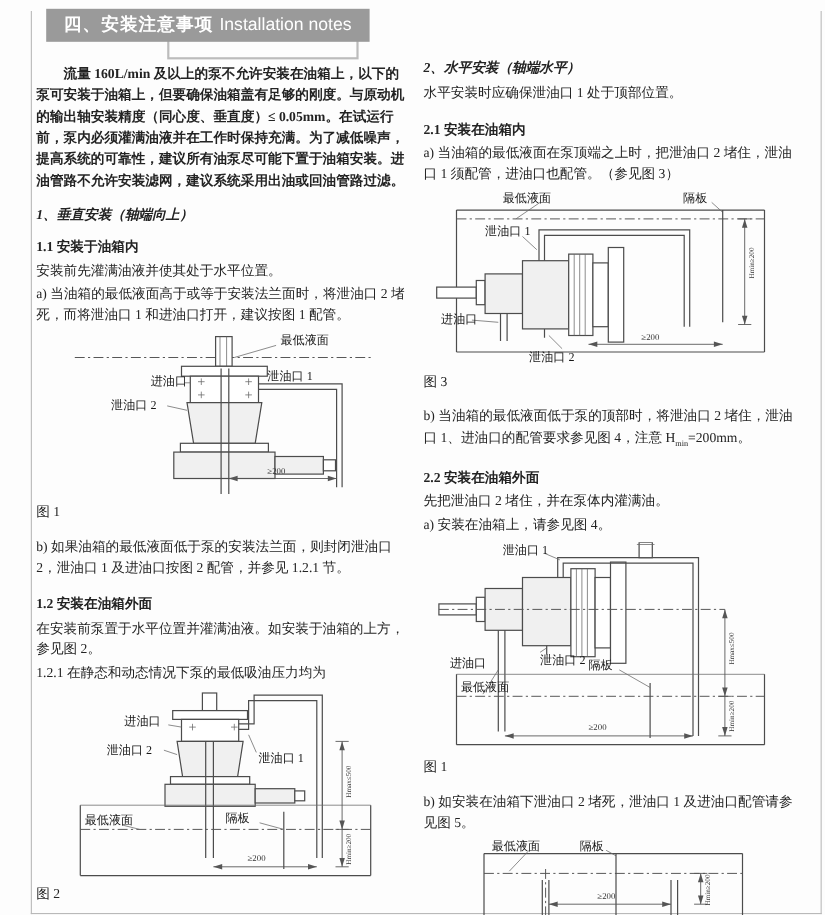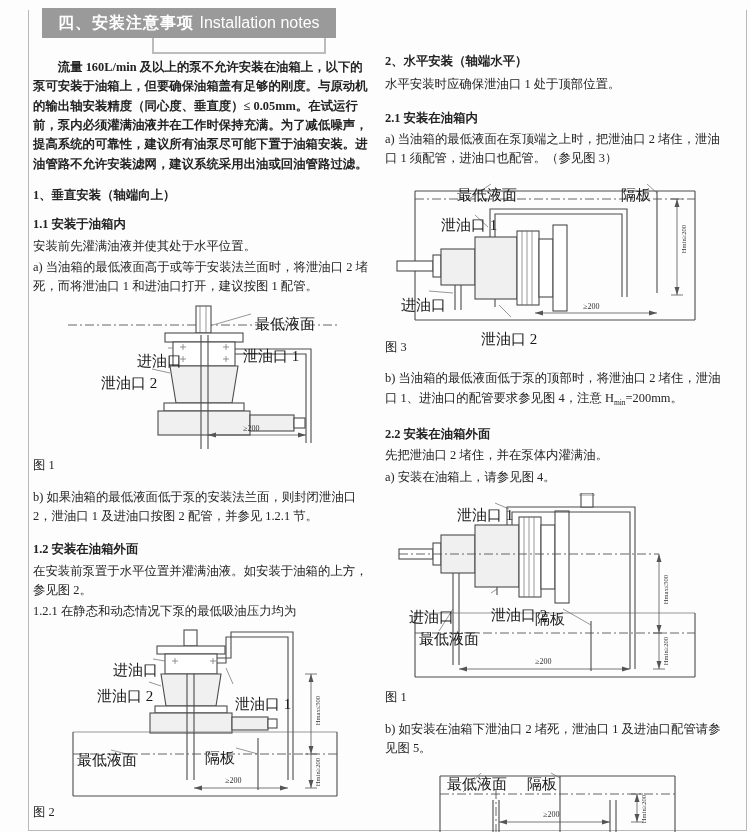--- a/index.html
+++ b/index.html
@@ -22,7 +22,7 @@
   .col.right{width:340px;}
   .p{margin:0 0 2px 0;}
   .pi{text-indent:2em;margin-top:6px;font-weight:bold;}
-  .h1{font-weight:bold;margin:12px 0 4px 0;}
+  .h1{font-weight:bold;margin:12px 0 4px 0;font-style:italic;}
   .h2{font-weight:bold;margin:10px 0 2px 0;}
   sub{font-size:7.5px;}
   

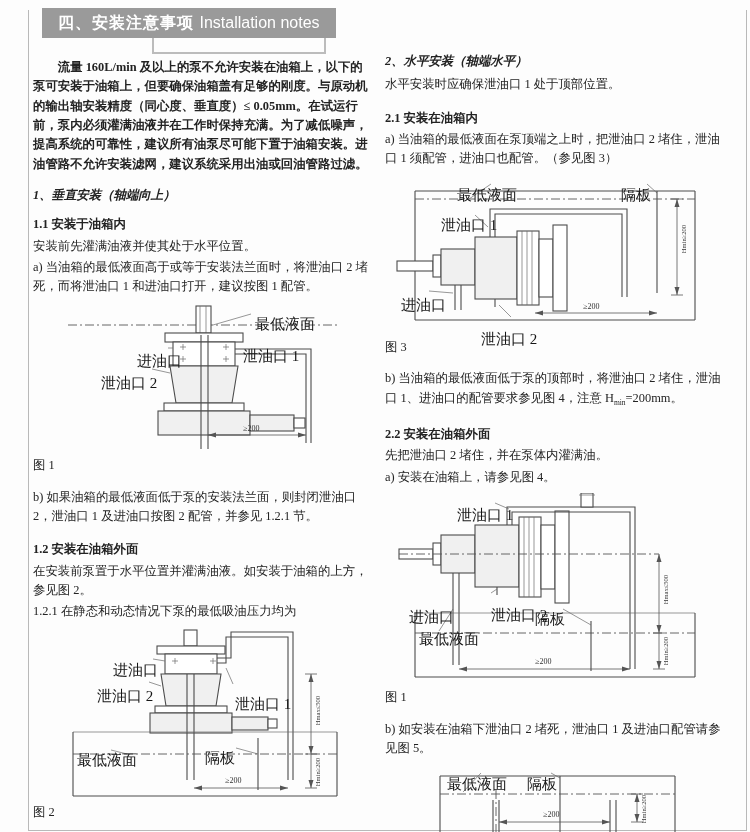--- a/index.html
+++ b/index.html
@@ -35,7 +35,7 @@
   .bw{stroke:#4c4c4c;stroke-width:1.1;fill:#ffffff;}
   .dim{stroke:#555;stroke-width:0.8;fill:none;}
   .arr{fill:#555;stroke:none;}
-  .flab{position:absolute;font-size:15px;line-height:1.1;color:#161616;white-space:nowrap;margin-top:12px;}
+  .flab{position:absolute;font-size:11px;line-height:1.1;color:#161616;white-space:nowrap;}
   .dlab{position:absolute;font-size:8px;color:#333;white-space:nowrap;}
   .vlab{position:absolute;writing-mode:vertical-rl;transform:rotate(180deg);
         font-size:6.5px;color:#333;letter-spacing:0;}

